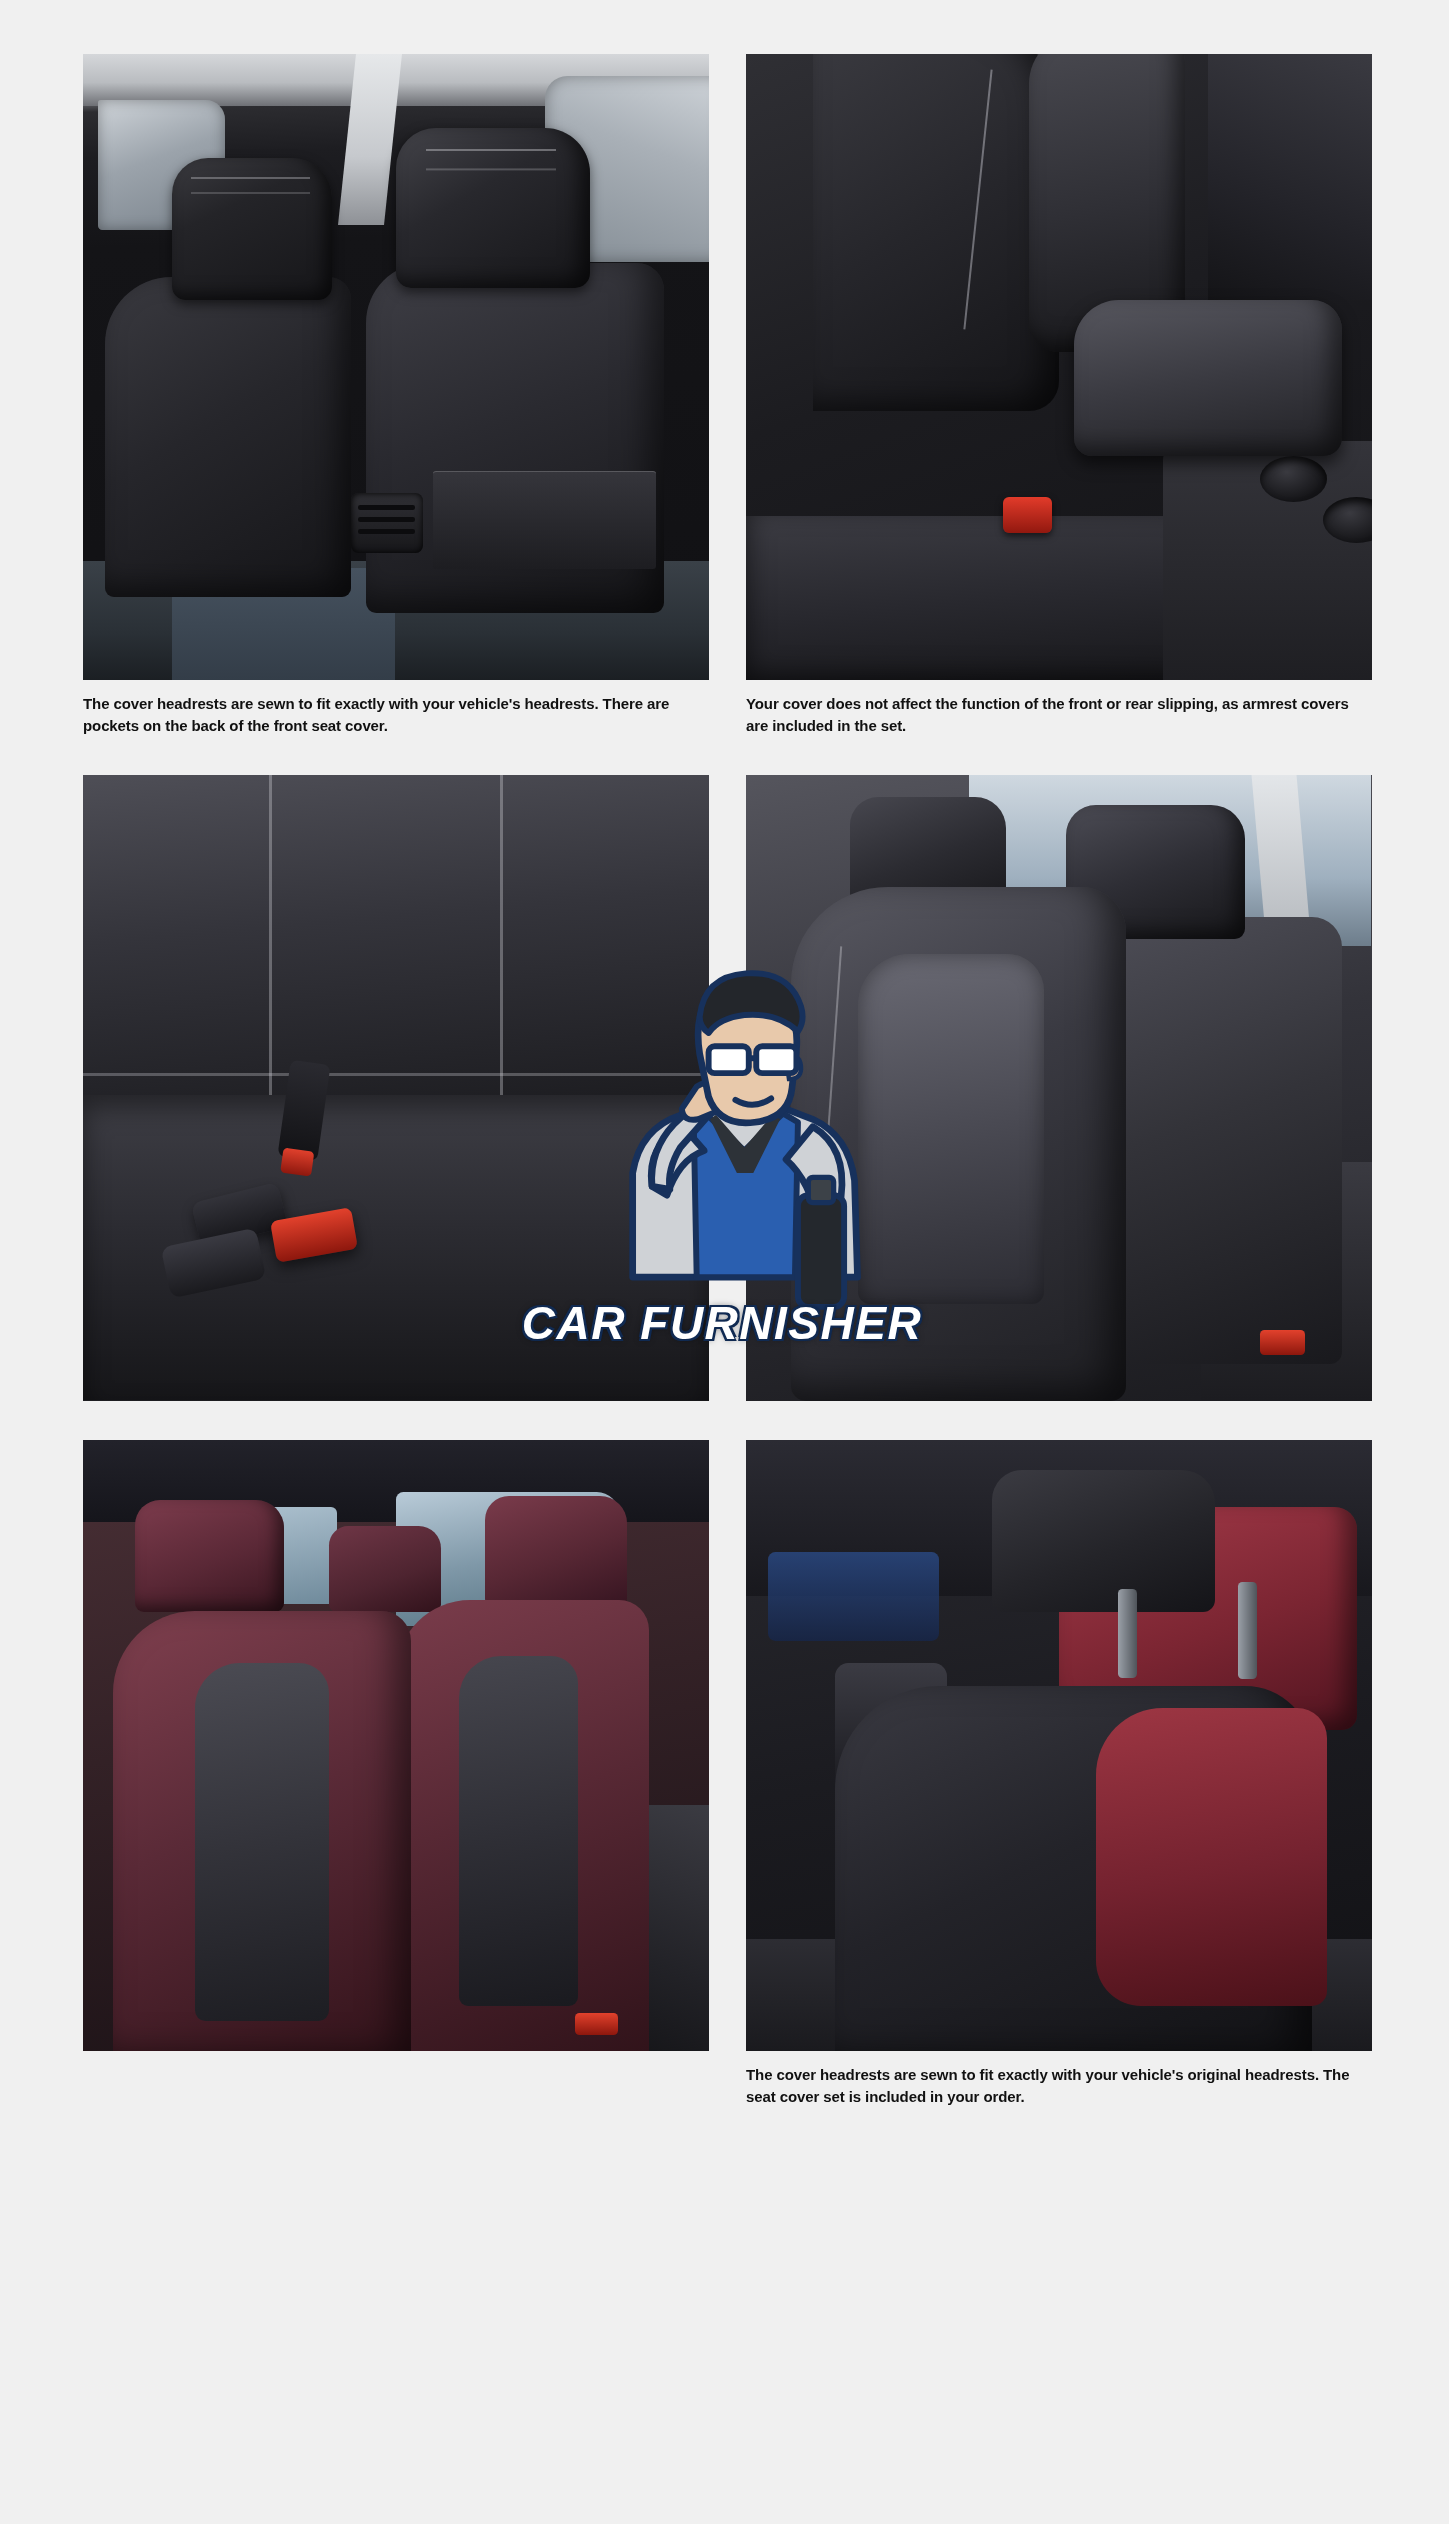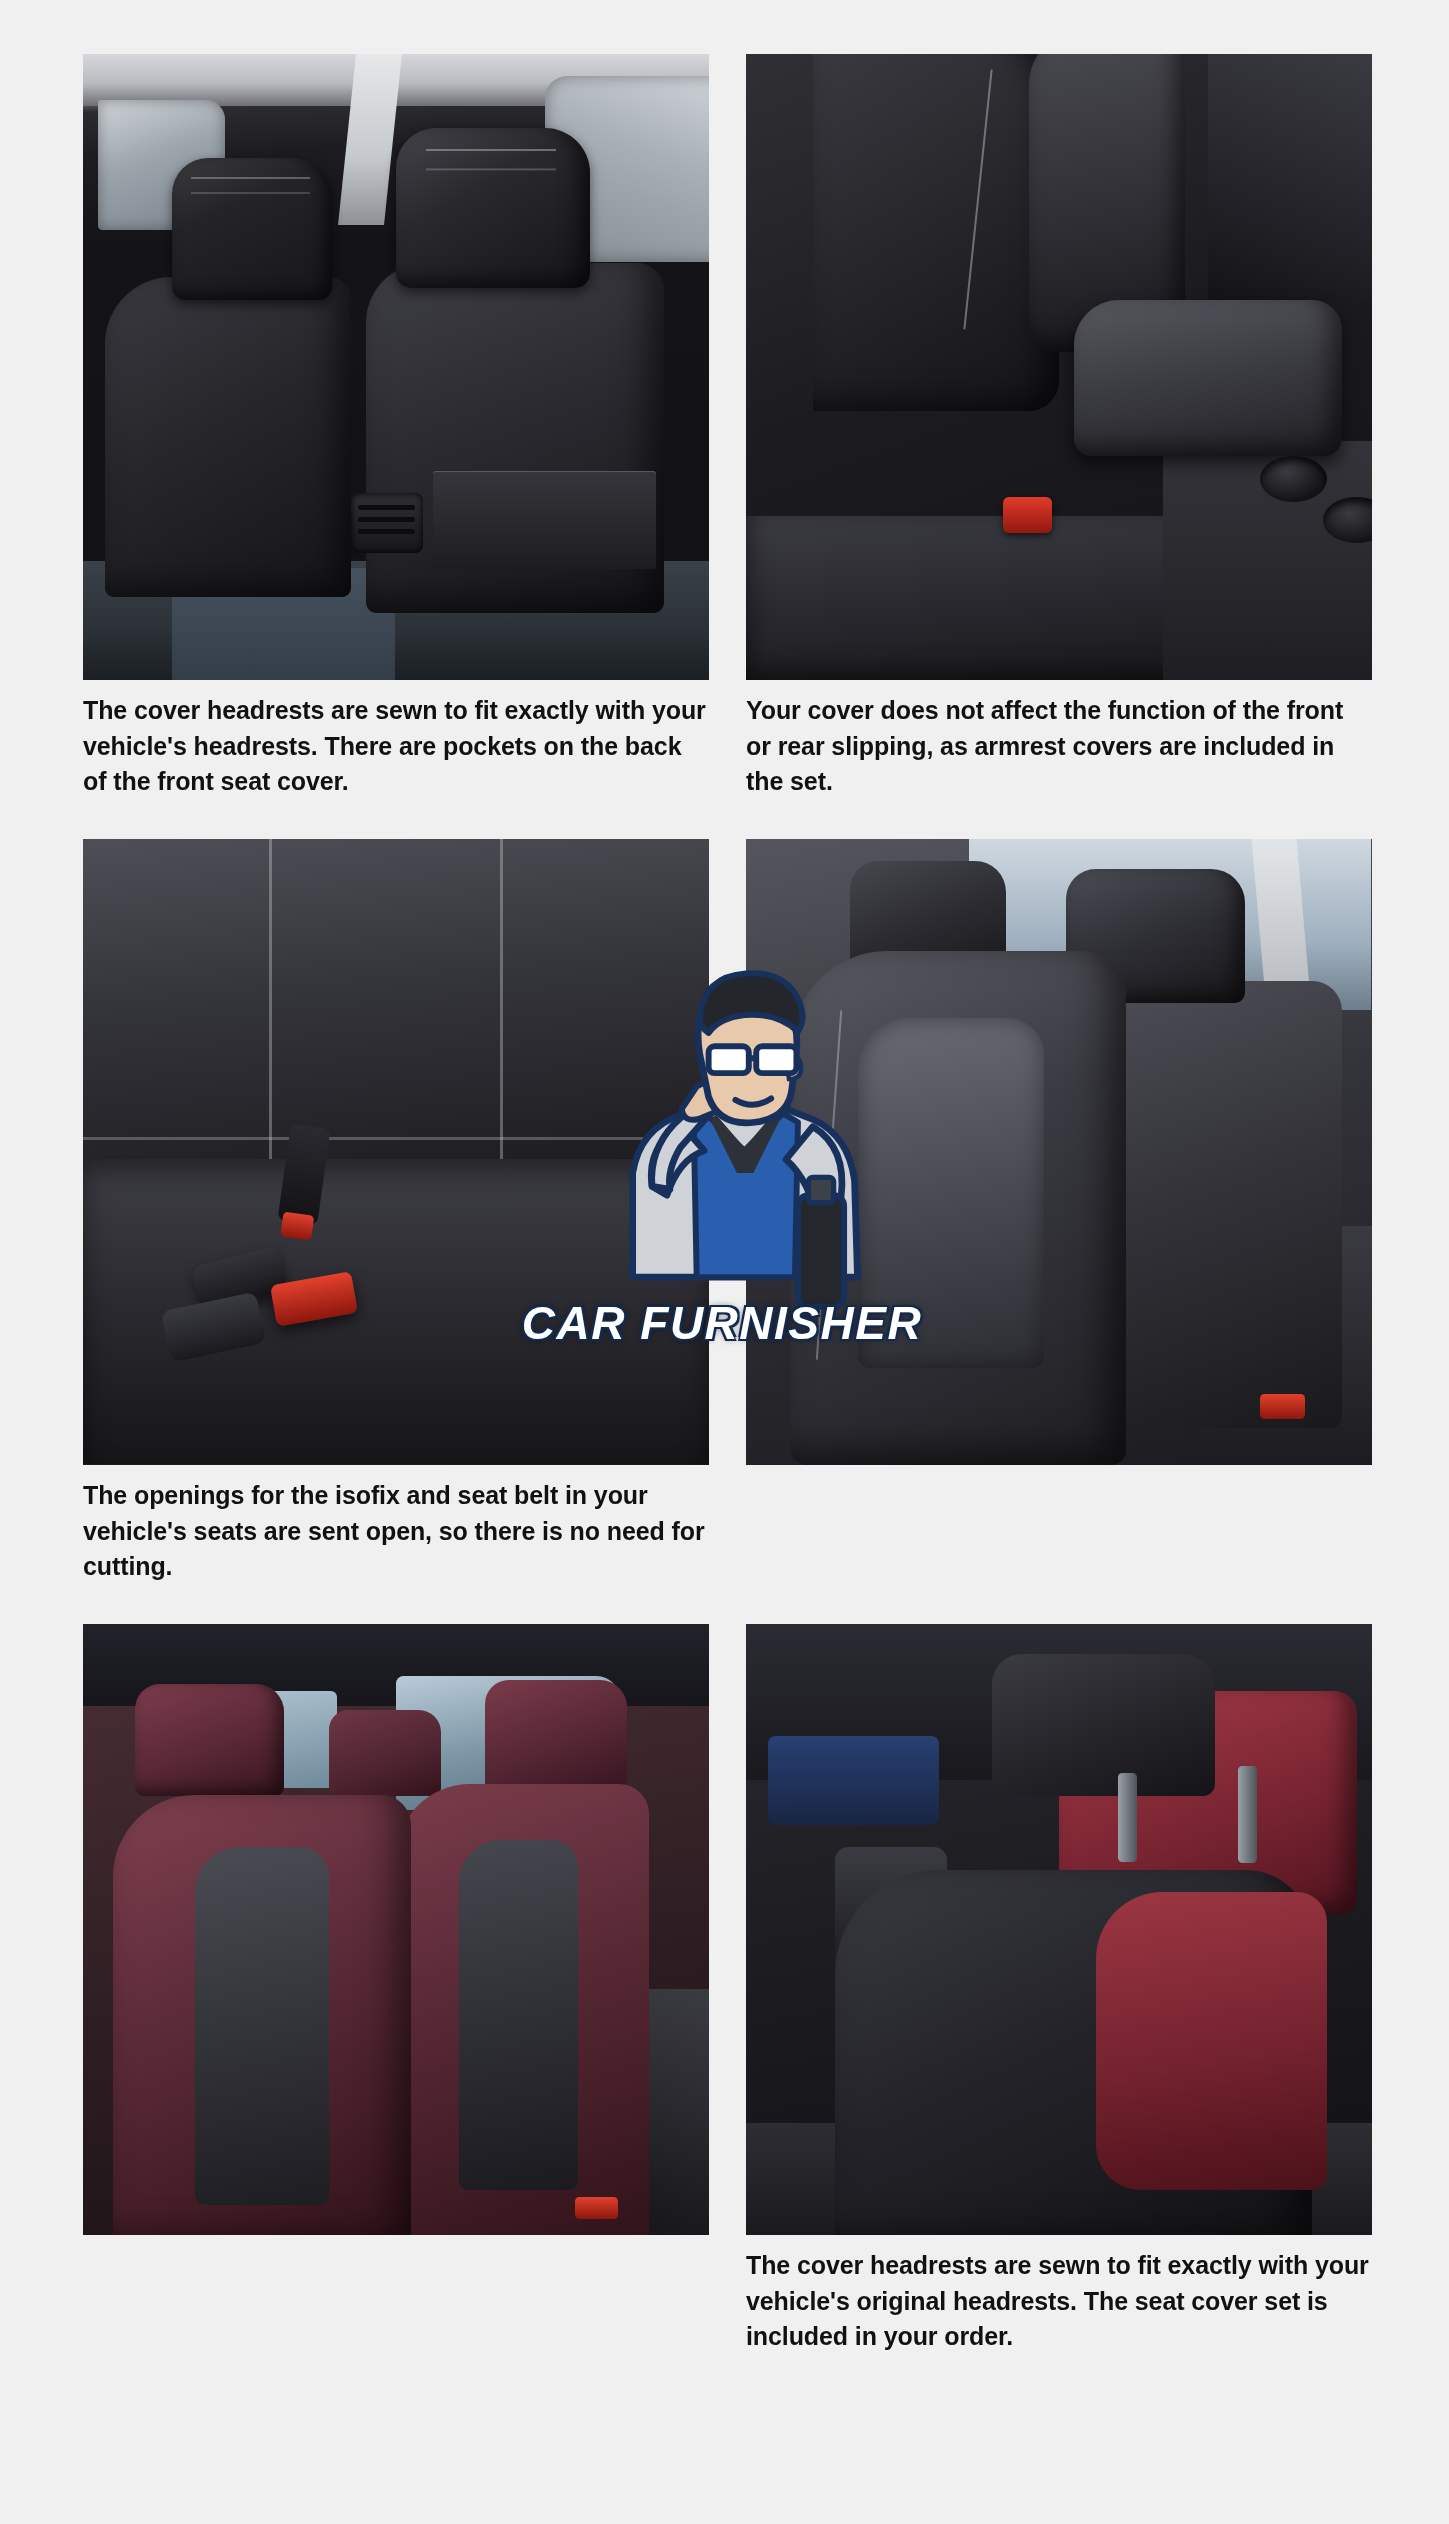--- a/index.html
+++ b/index.html
@@ -44,7 +44,7 @@
     height: 611px;
   }
   .caption {
-    font-size: 25px;
+    font-size: 15px;
     line-height: 1.42;
     font-weight: bold;
     color: #111111;

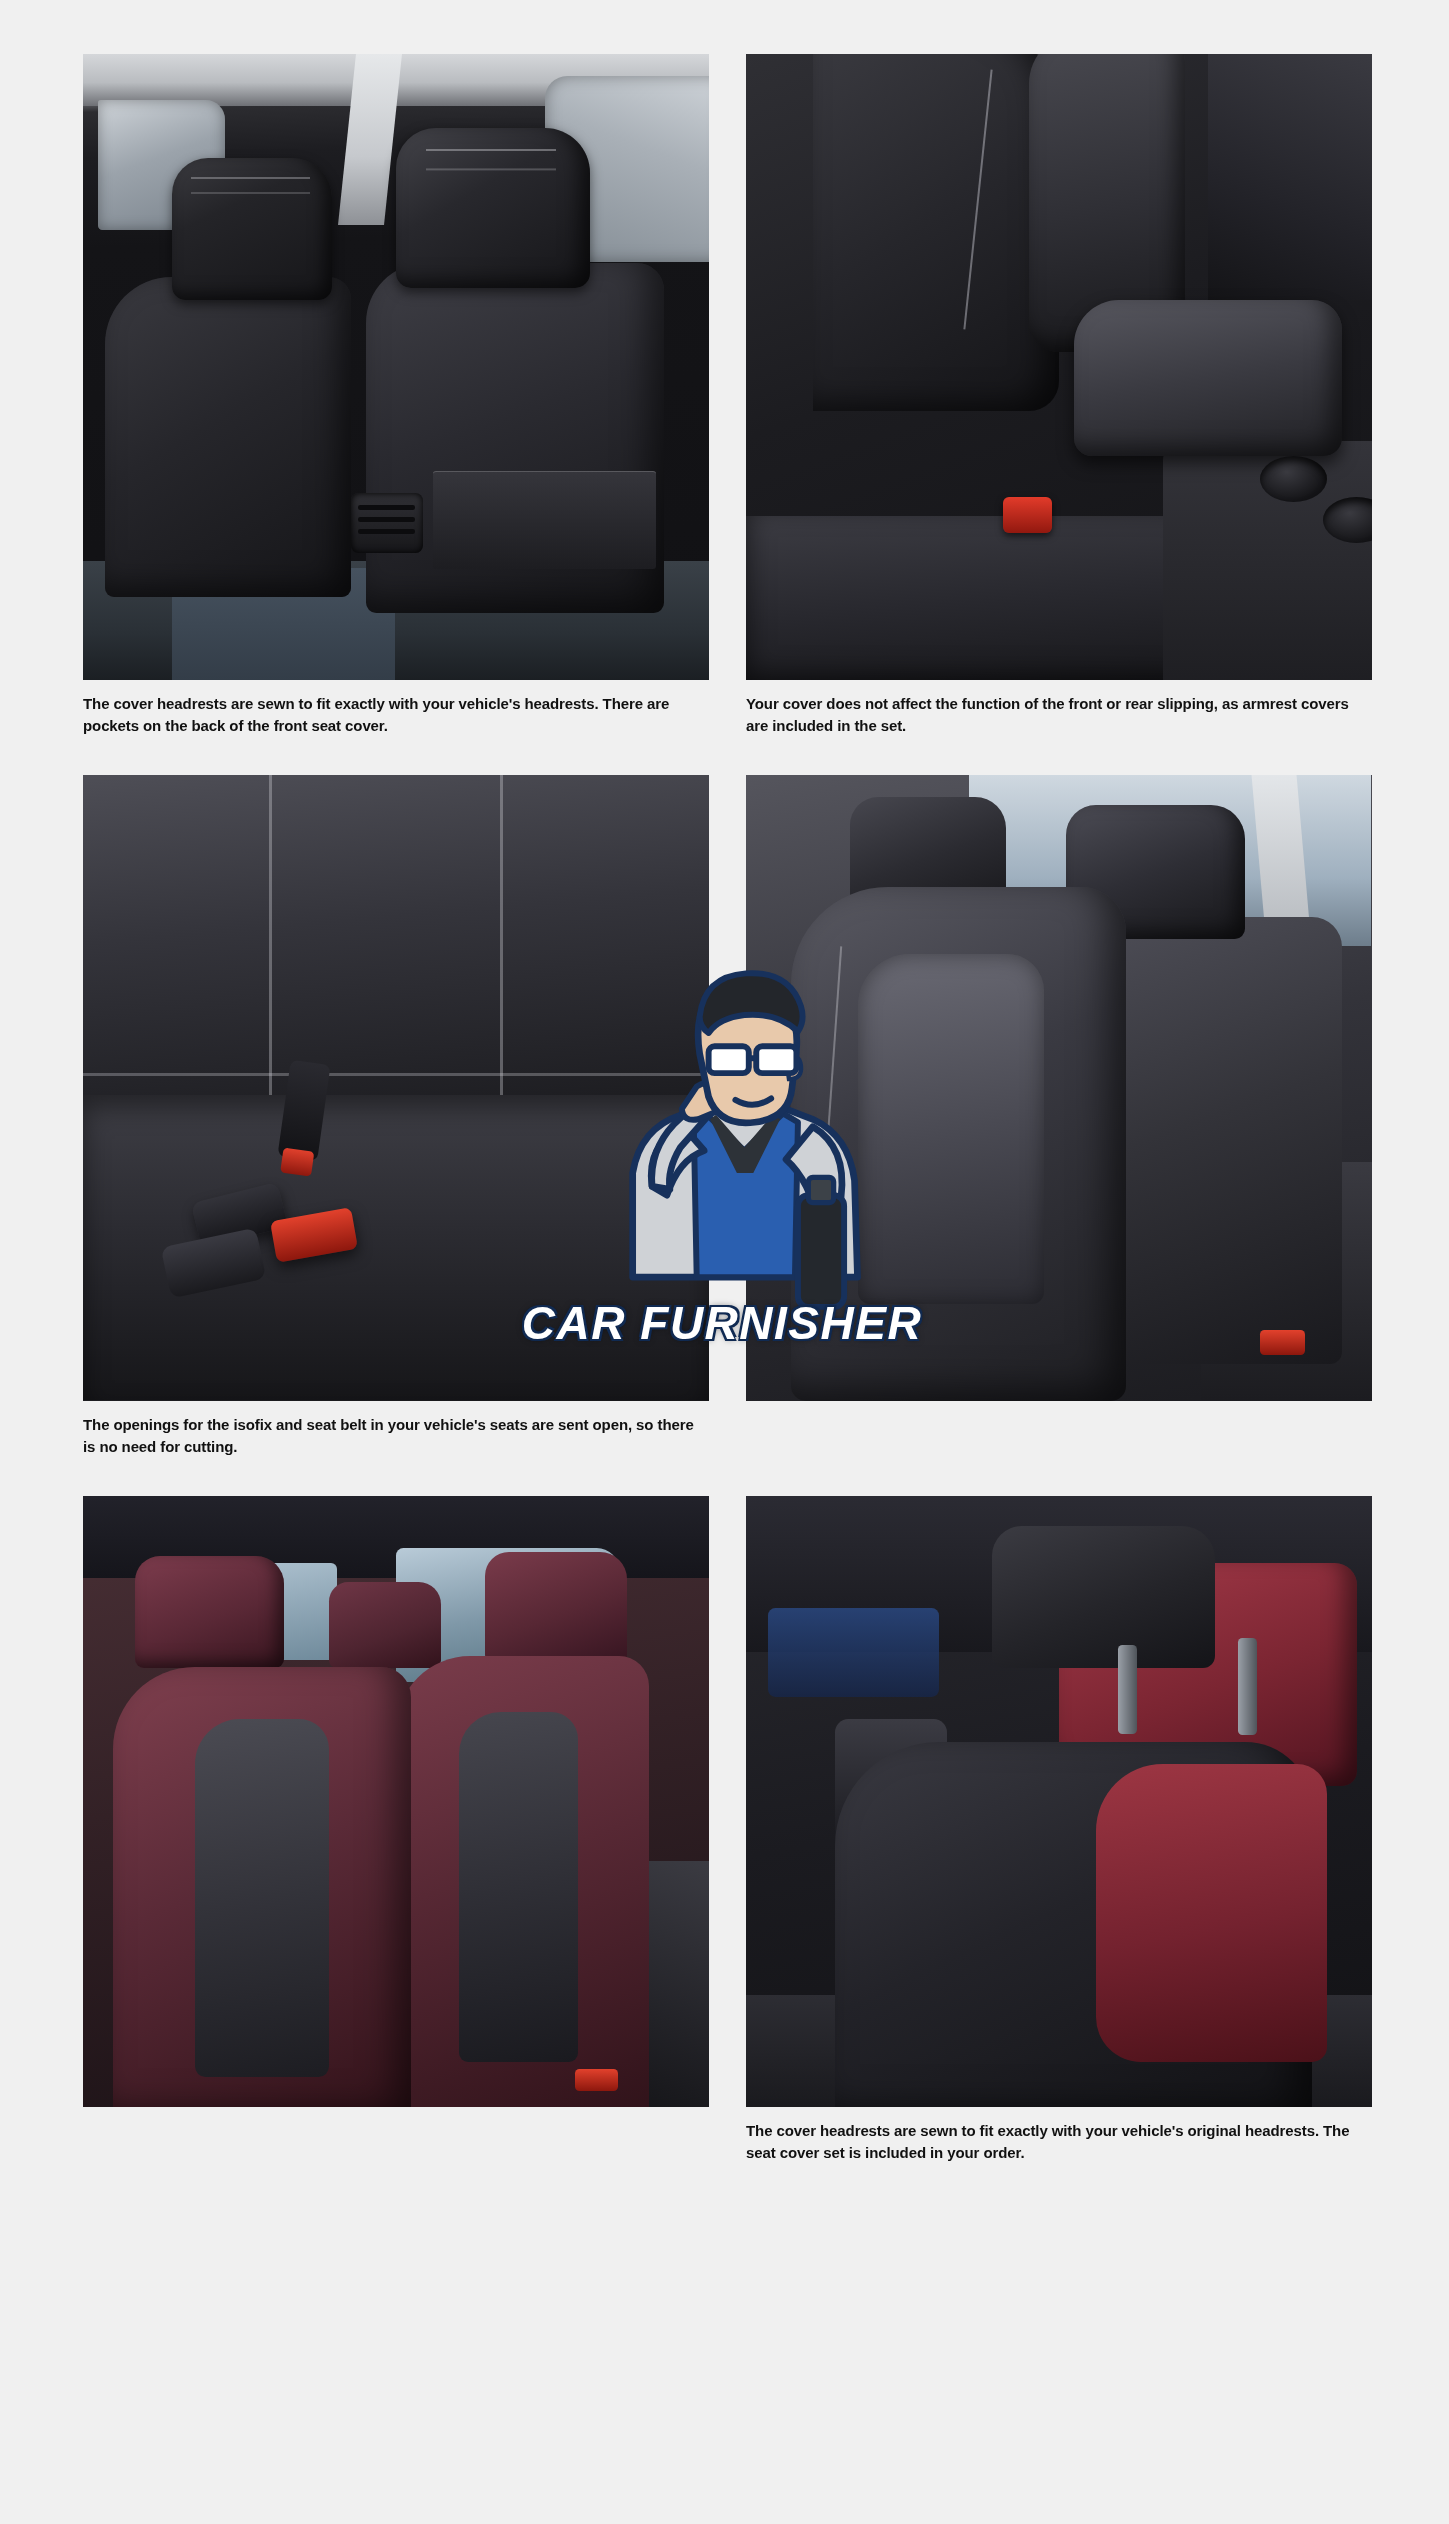--- a/index.html
+++ b/index.html
@@ -538,7 +538,6 @@
           <div class="buckle-red"></div>
         </div>
       </div>
-      <p class="caption">The openings for the isofix and seat belt in your vehicle's seats are sent open, so there is no need for cutting.</p>
       <div class="cell-spacer"></div>
     </div>
 

